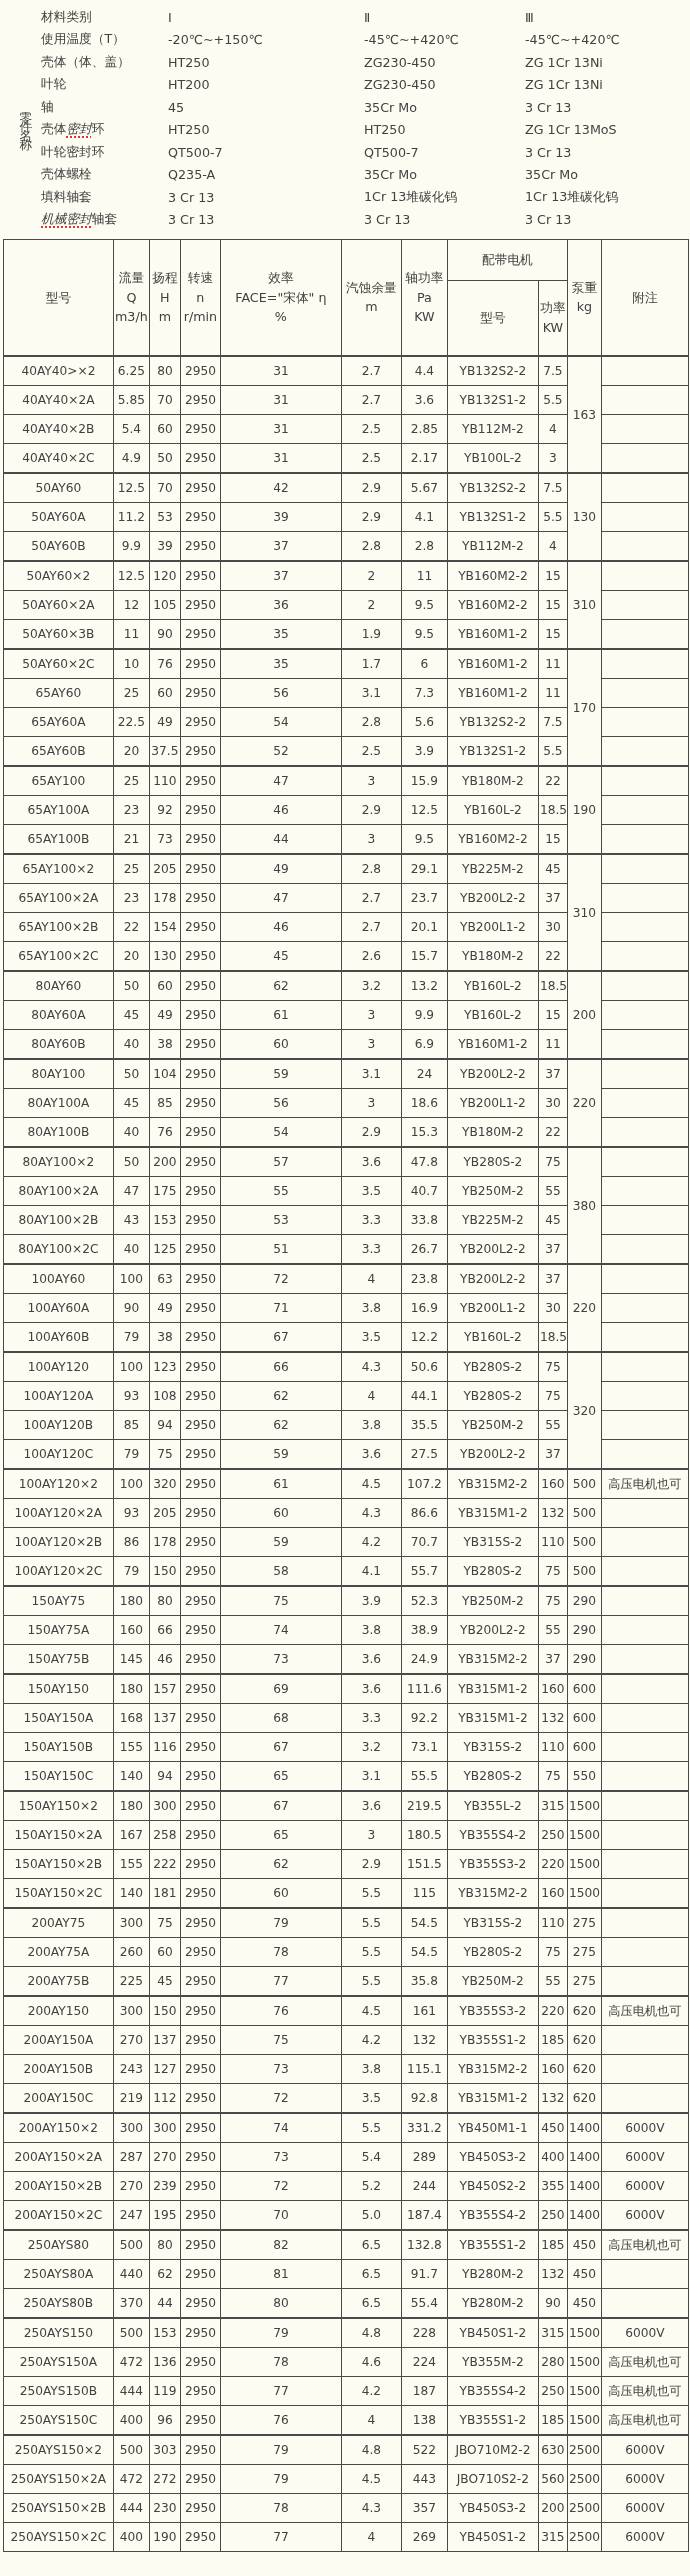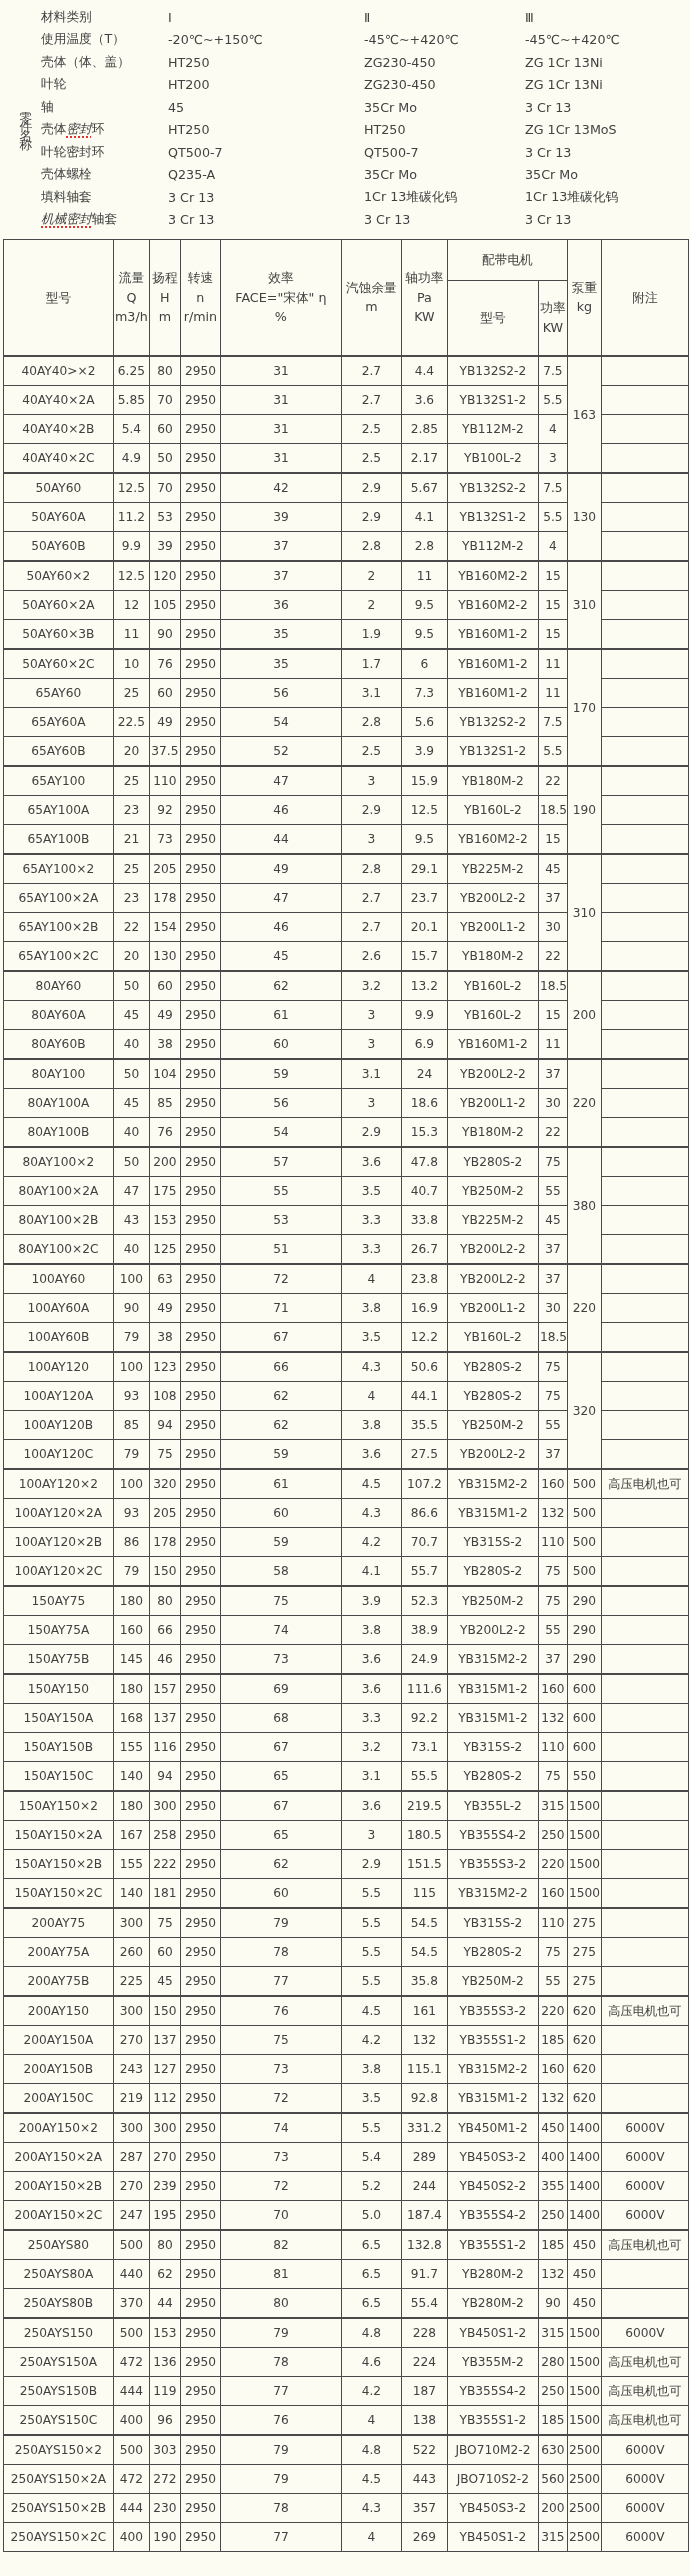--- a/index.html
+++ b/index.html
@@ -948,7 +948,7 @@
         <td>74</td>
         <td>5.5</td>
         <td>331.2</td>
-        <td>YB450M1-2</td>
+        <td>YB450M1-1</td>
         <td>450</td>
         <td rowspan="1">1400</td>
         <td>6000V</td>

